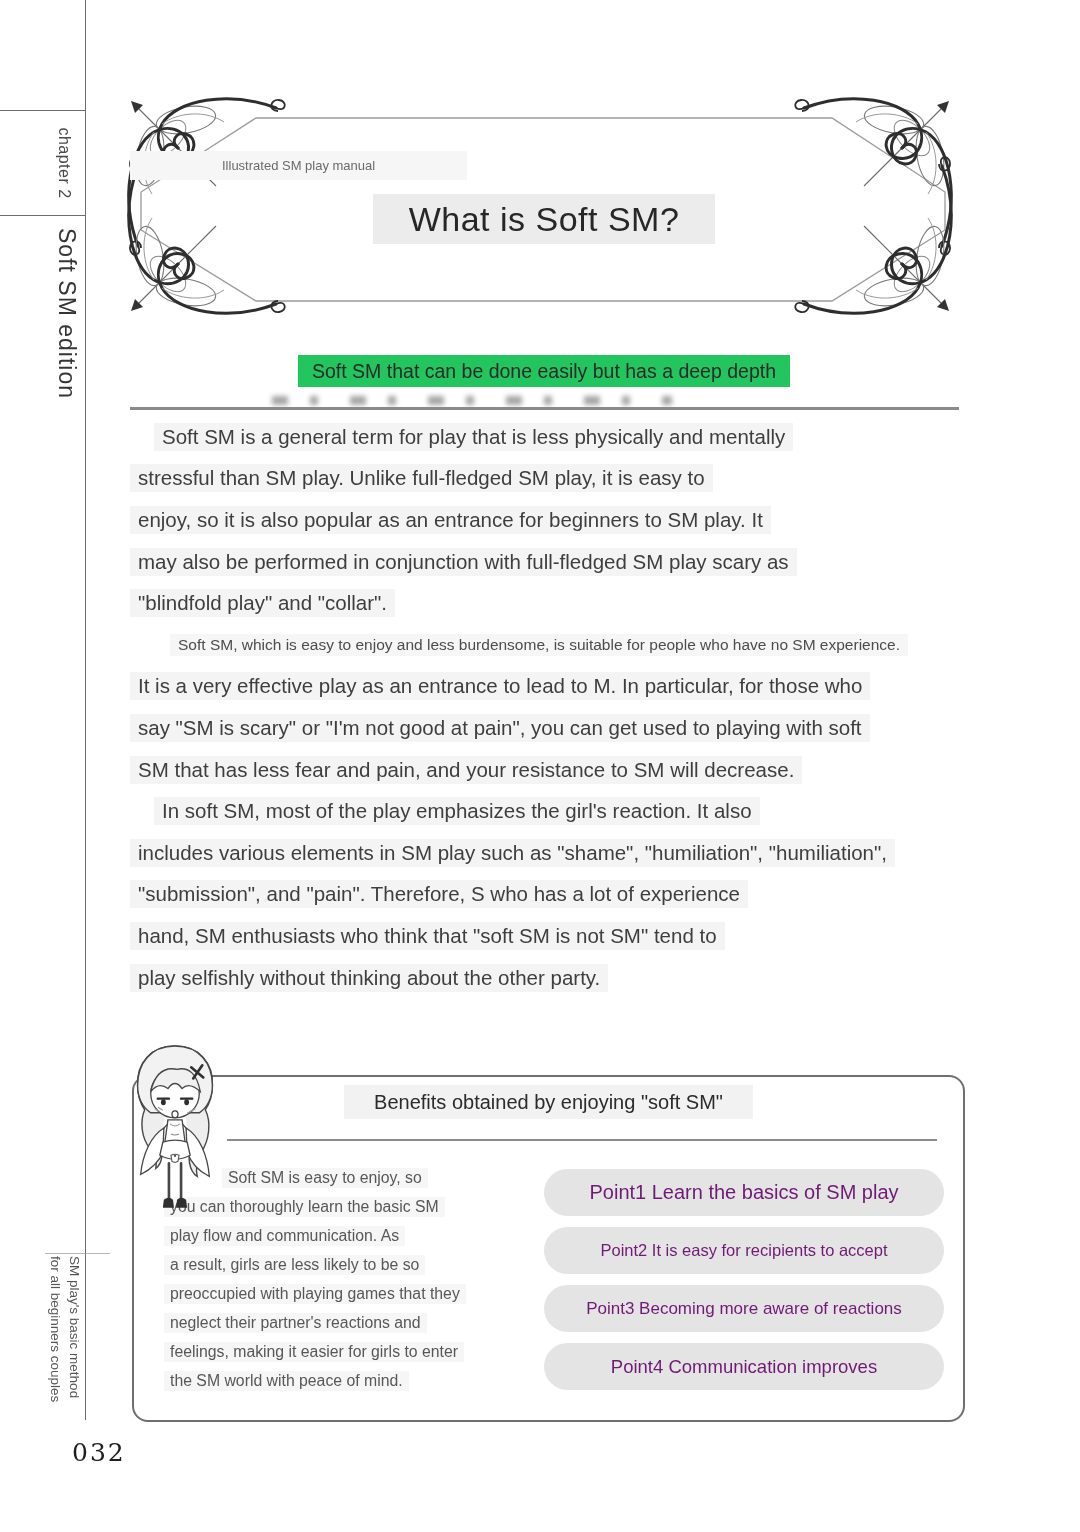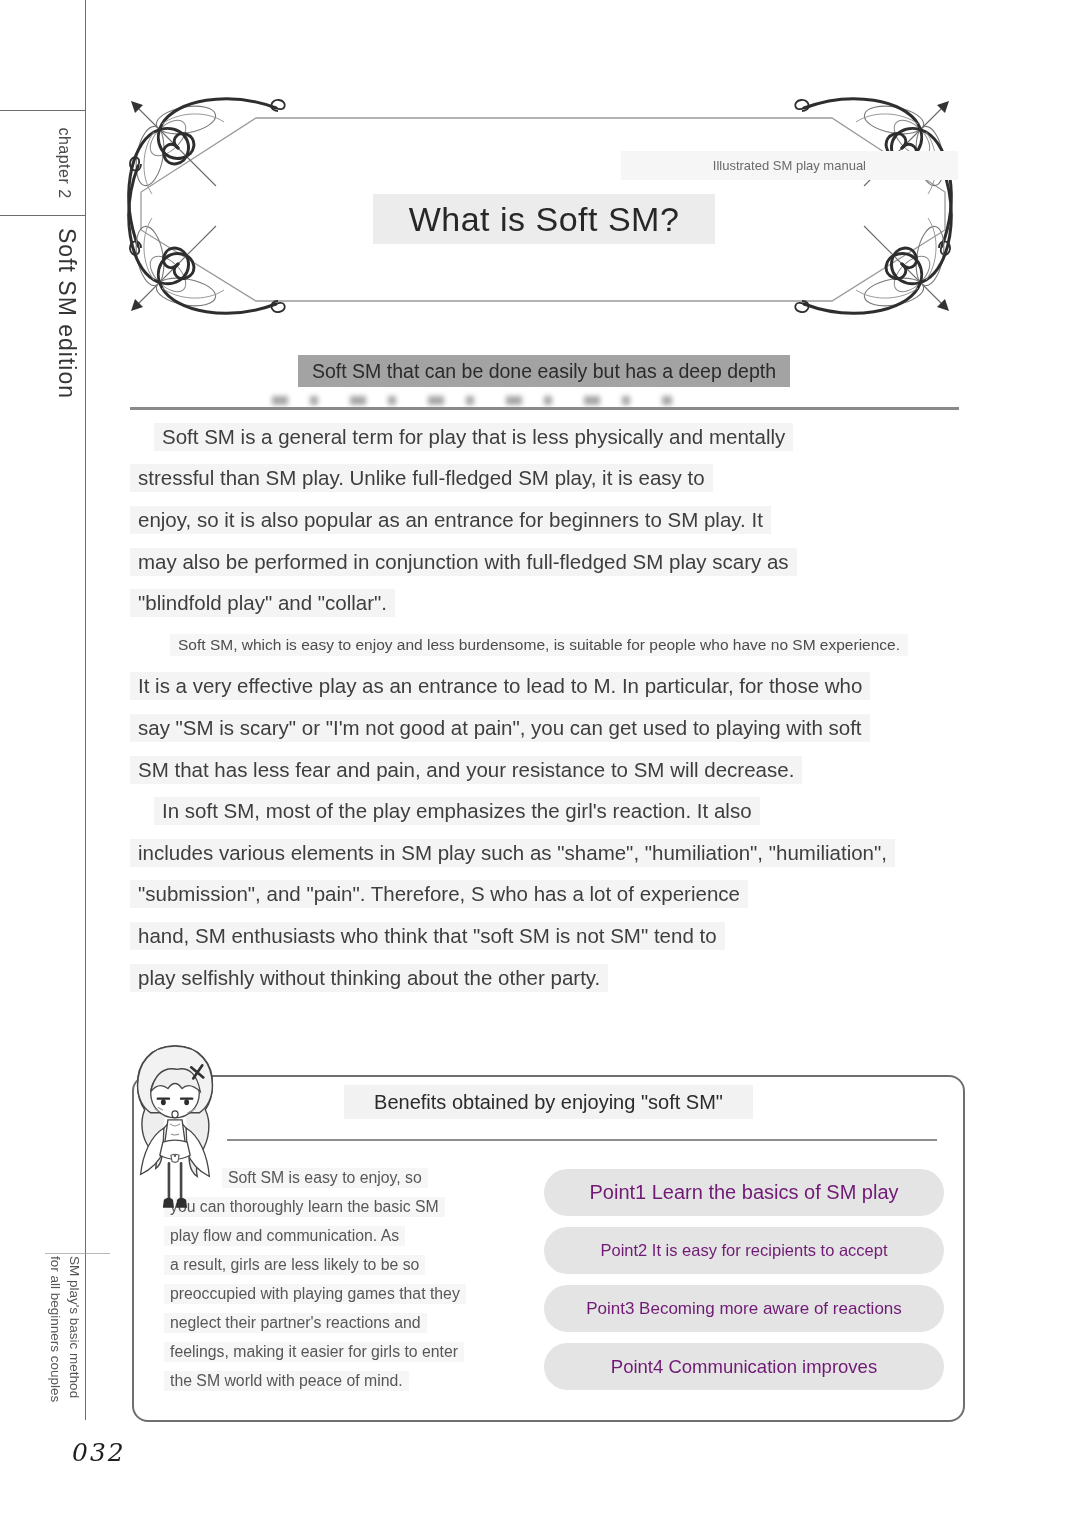--- a/index.html
+++ b/index.html
@@ -20,7 +20,7 @@
   .page-number { position:absolute; left:72px; top:1438px; font-family:"DejaVu Serif",serif; font-size:25px; letter-spacing:2px; color:#1f1f1f;font-style:italic; }
   
   .header-frame { position:absolute; left:120px; top:96px; width:840px; height:220px; }
-  .kicker { position:absolute; left:130px; top:158px; width:828px; text-align:right; font-size:13px; color:#6a6a6a; z-index:2; }
+  .kicker { position:absolute; left:130px; top:158px; width:828px; text-align:left; font-size:13px; color:#6a6a6a; z-index:2; }
   .kicker span { background:#f6f6f6; padding:7px 92px; }
   .page-title { position:absolute; left:130px; top:200px; width:828px; text-align:center; font-size:34px; color:#272727; letter-spacing:.5px; z-index:2; }
   .page-title span { background:#ececec; padding:6px 36px; }

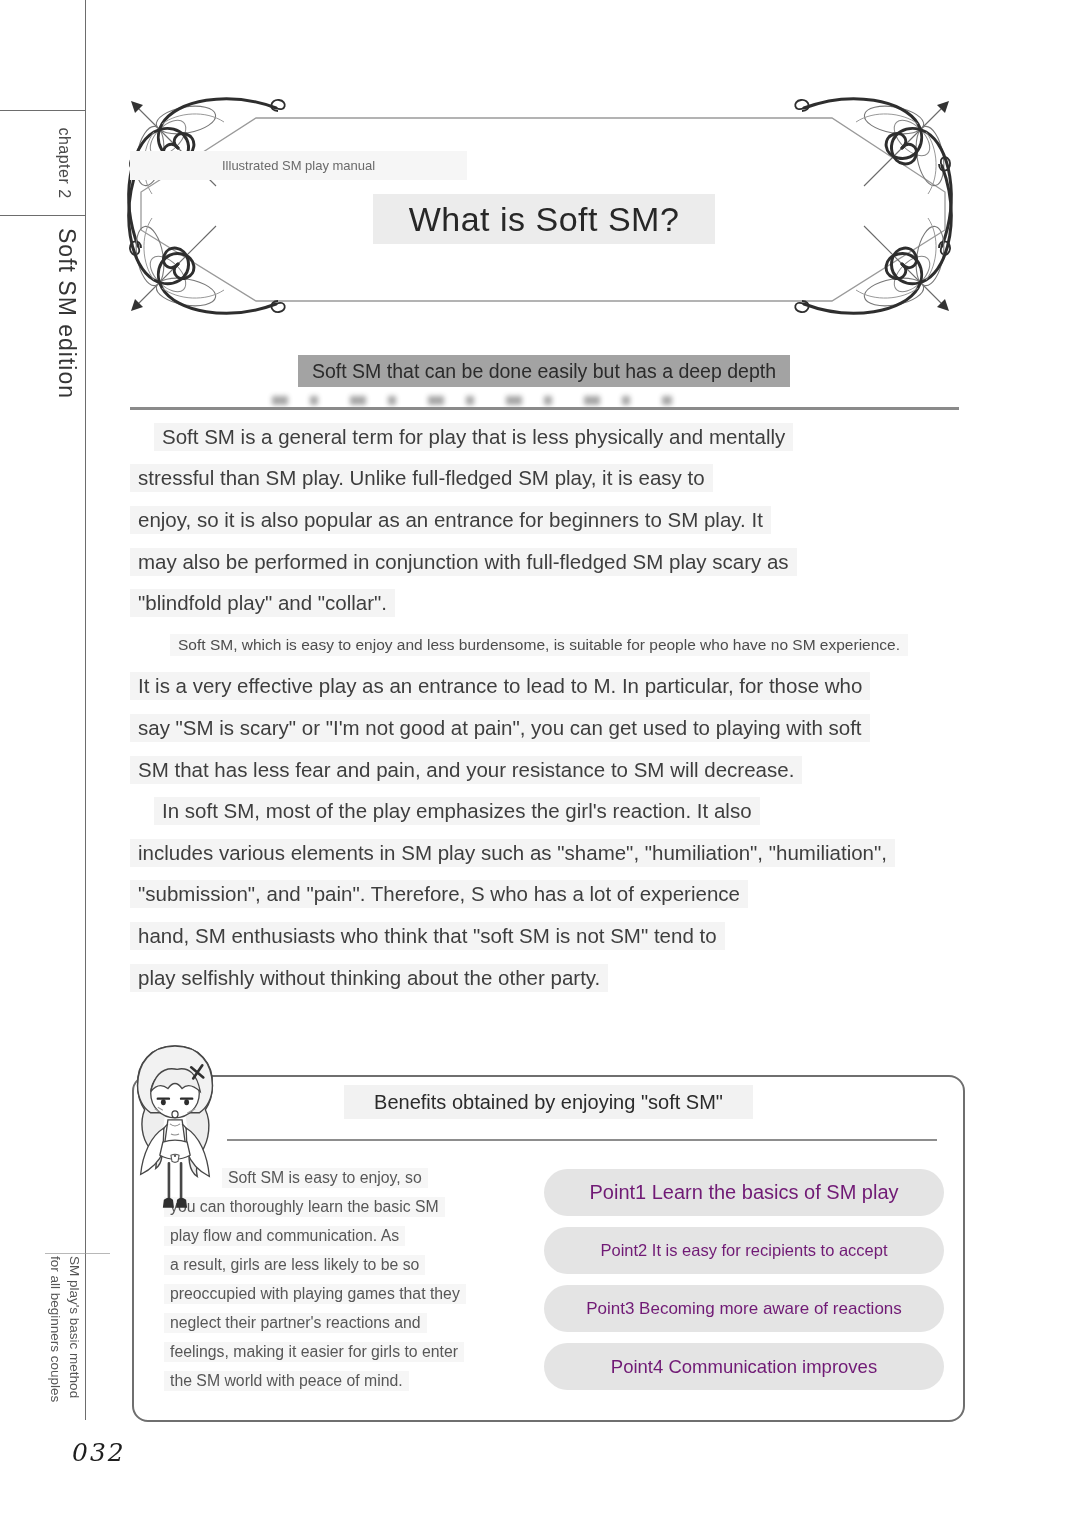--- a/index.html
+++ b/index.html
@@ -26,7 +26,7 @@
   .page-title span { background:#ececec; padding:6px 36px; }
   
   .subtitle { position:absolute; left:130px; top:360px; width:828px; text-align:center; font-size:19.5px; color:#2b2b2b; }
-  .subtitle span { background:#a3a3a3; padding:5px 14px; }
+  .subtitle span { background:#22c55e; padding:5px 14px; }
   .ghost {
     position:absolute; left:272px; top:396px; width:400px; height:9px; opacity:.45; filter:blur(2.5px);
     background:repeating-linear-gradient(90deg,#3a3a3a 0 16px,transparent 16px 38px,#3a3a3a 38px 46px,transparent 46px 78px);

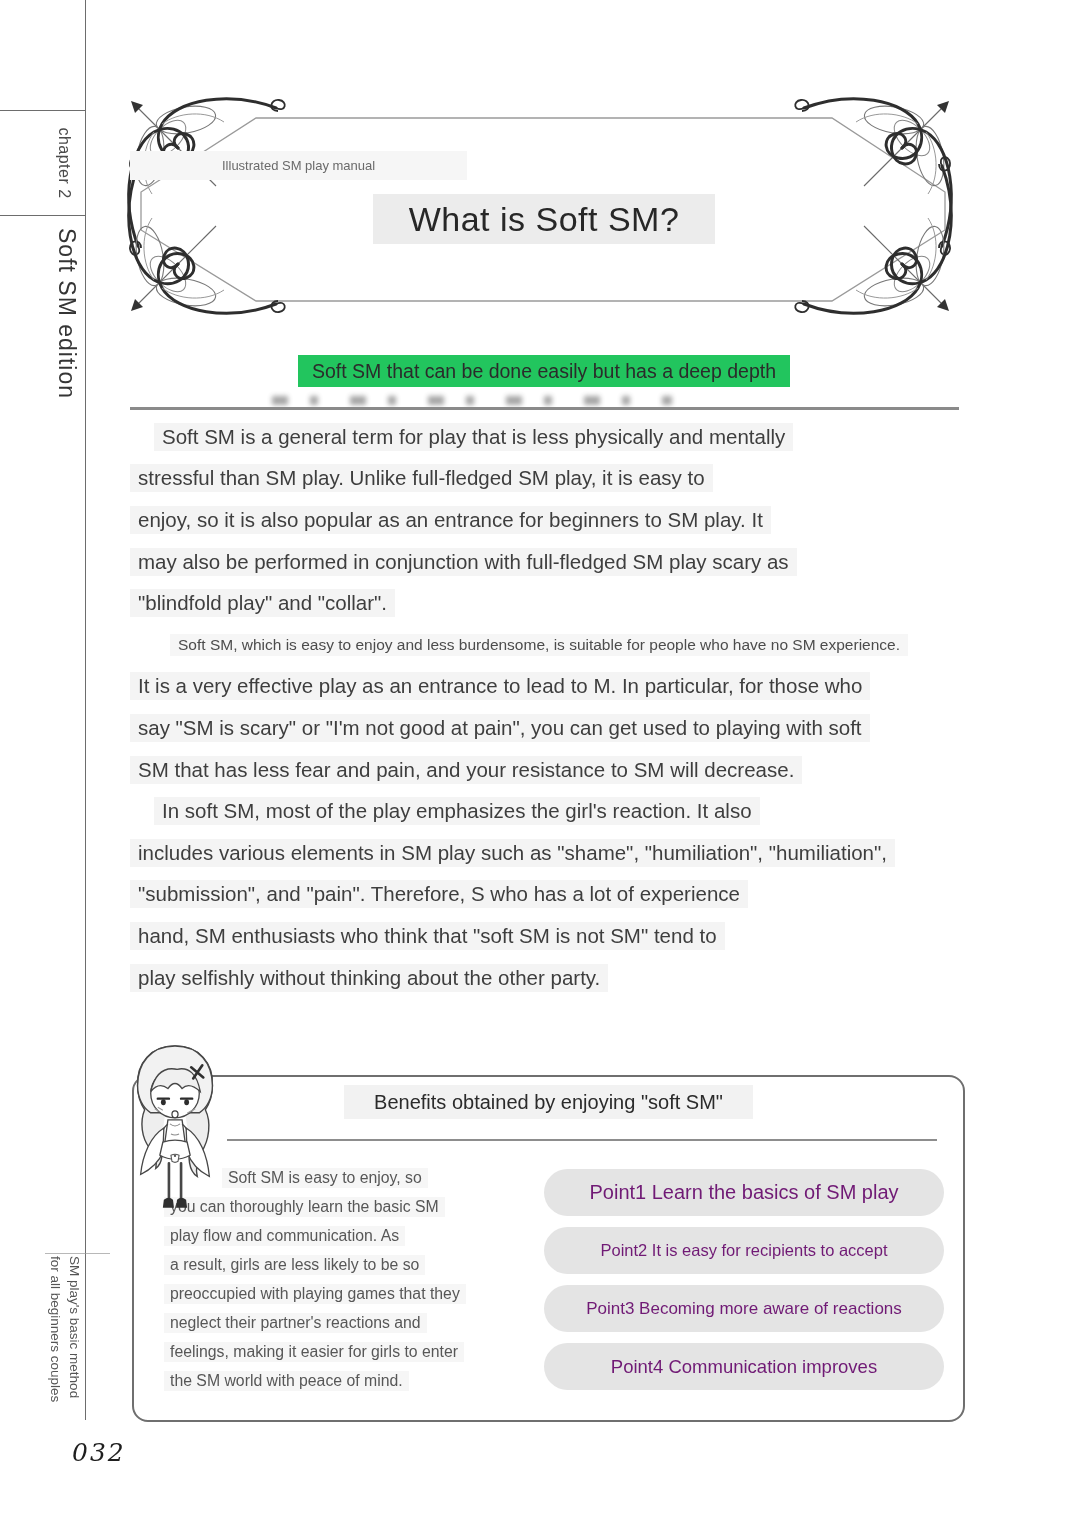--- a/index.html
+++ b/index.html
@@ -17,7 +17,7 @@
   .chapter-label { left:73px; top:117px; width:92px; text-align:center; font-size:16px; color:#4a4a4a; letter-spacing:.5px; }
   .edition-label { left:80px; top:228px; width:162px; font-size:23px; color:#353535; letter-spacing:1px; }
   .footer-vertical { left:84px; top:1256px; width:166px; font-size:13.5px; line-height:19px; color:#555; }
-  .page-number { position:absolute; left:72px; top:1438px; font-family:"DejaVu Serif",serif; font-size:25px; letter-spacing:2px; color:#1f1f1f;font-style:italic; }
+  .page-number { position:absolute; left:72px; top:1438px; font-family:"DejaVu Serif",serif; font-size:25px; letter-spacing:2px; color:#1f1f1f; }
   
   .header-frame { position:absolute; left:120px; top:96px; width:840px; height:220px; }
   .kicker { position:absolute; left:130px; top:158px; width:828px; text-align:left; font-size:13px; color:#6a6a6a; z-index:2; }

